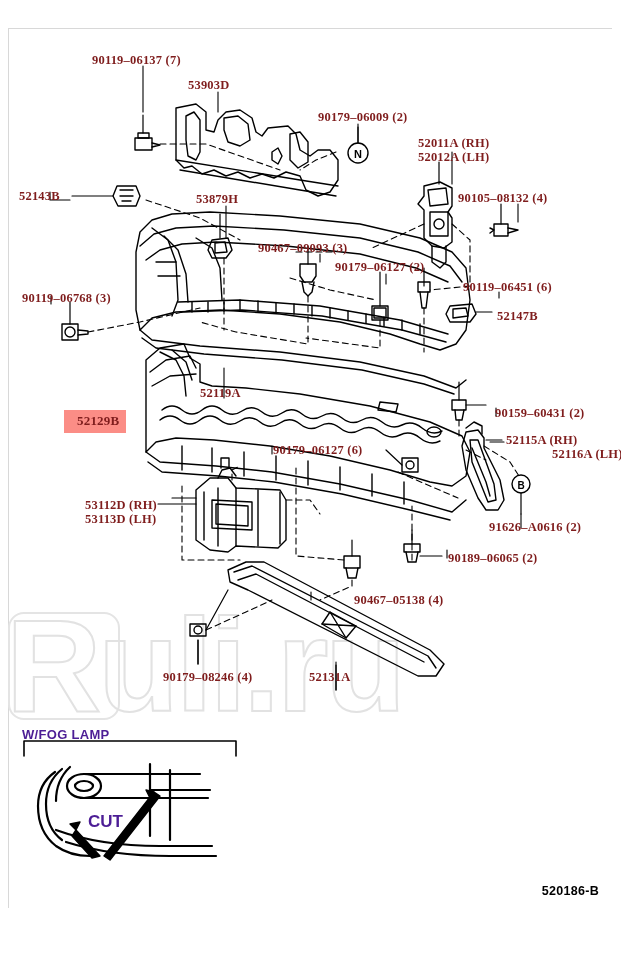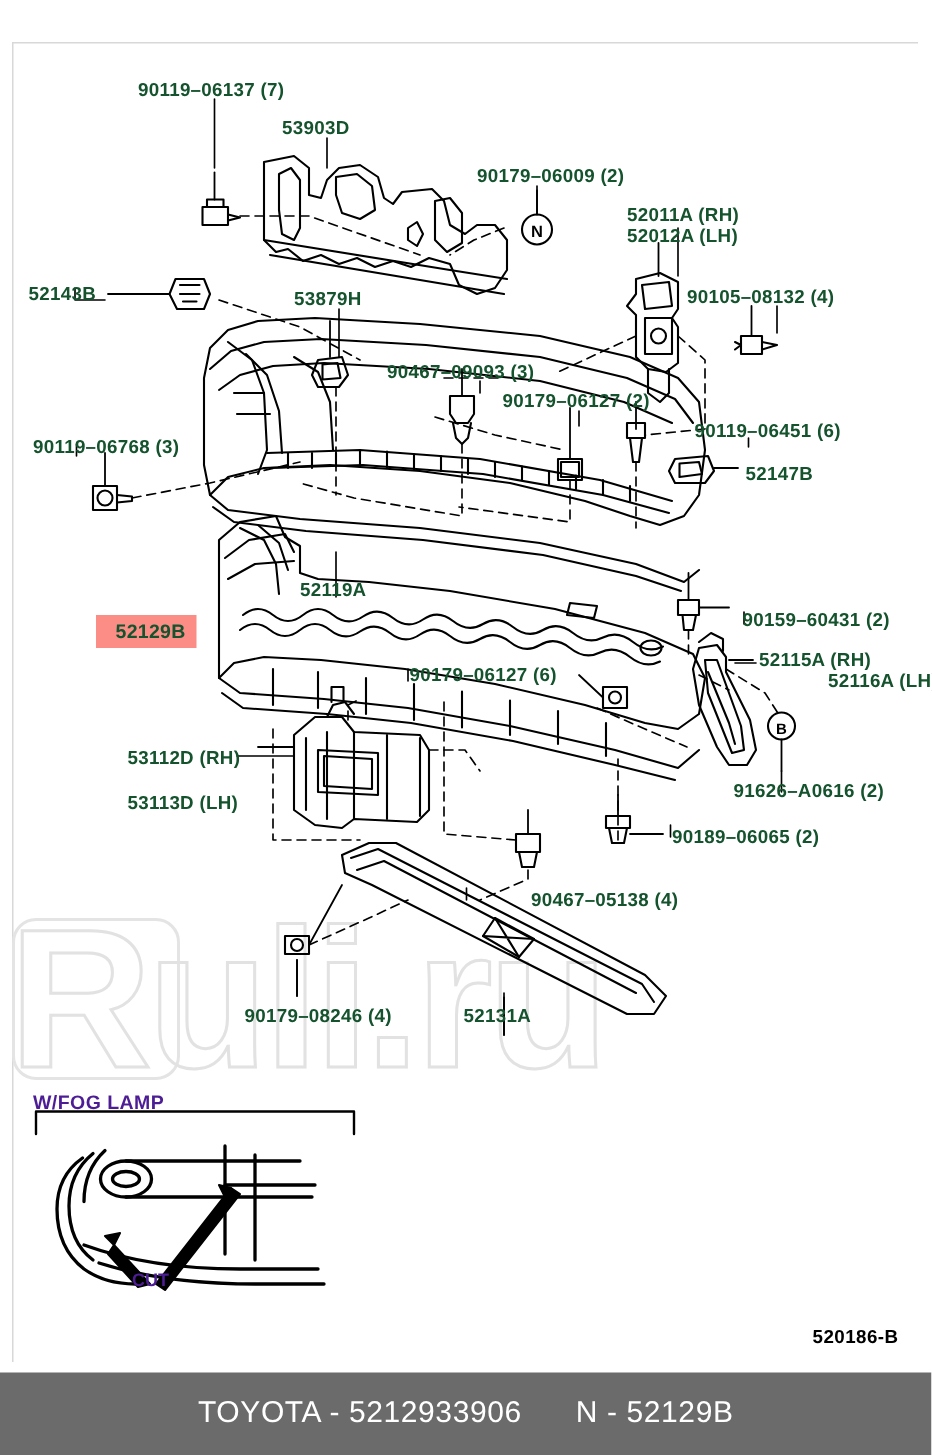--- a/index.html
+++ b/index.html
@@ -43,8 +43,8 @@
   
   .lbl {
     position:absolute; z-index:4;
-    font-family:Liberation Sans, sans-serif;
-    font-size:12.5px; font-weight:700; color:#14532d;
+    font-family:Liberation Serif, serif;
+    font-size:12.5px; font-weight:700; color:#7f1d1d;
     white-space:nowrap; letter-spacing:0.2px;
   }
   .lbl.hl {

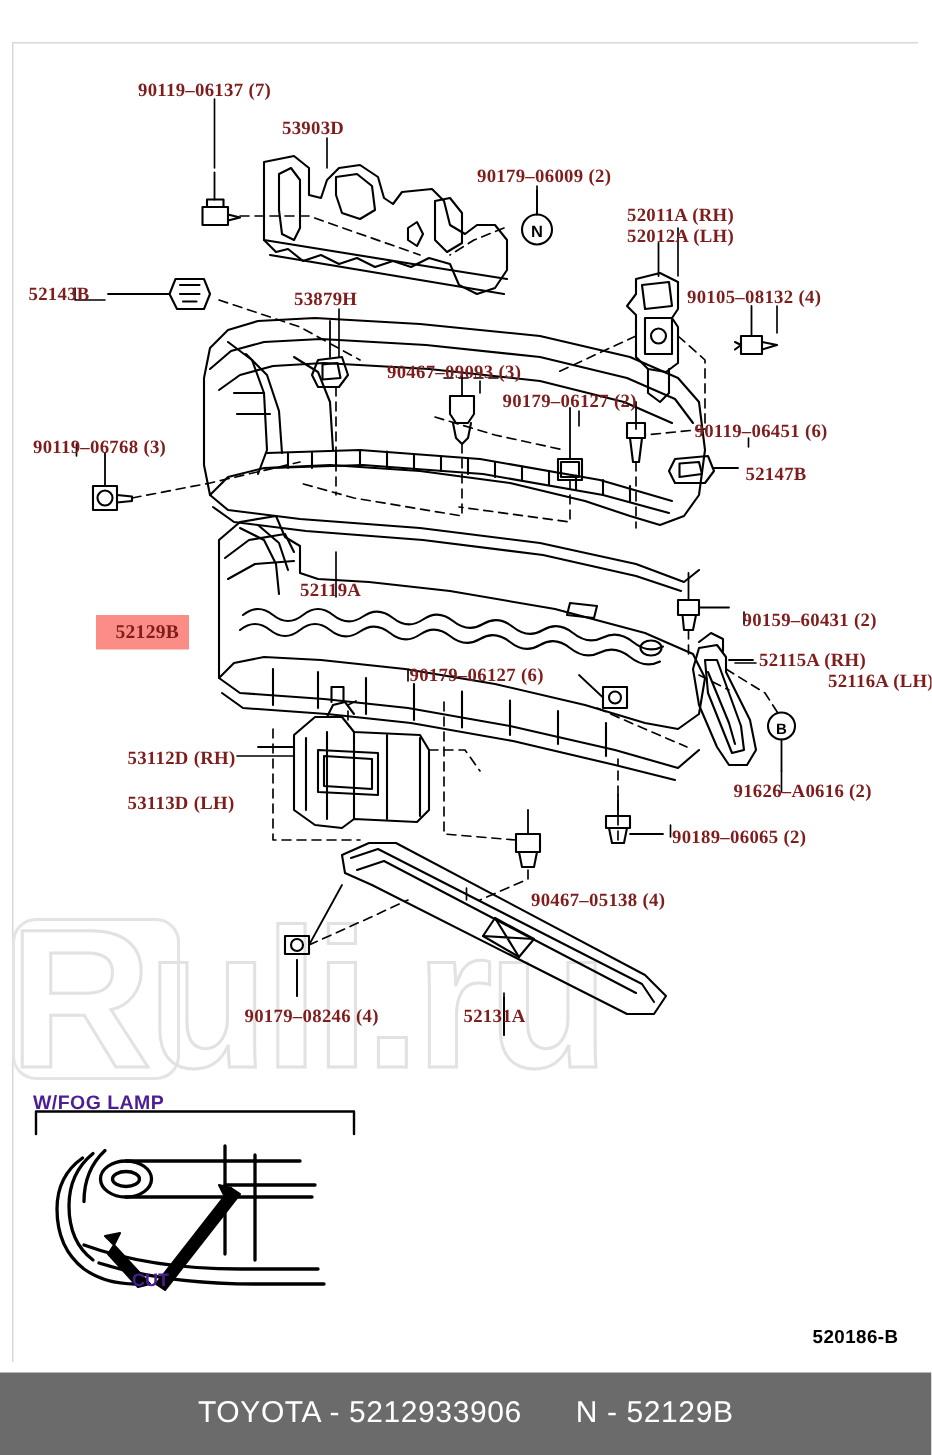--- a/index.html
+++ b/index.html
@@ -348,7 +348,7 @@
   <div class="lbl" style="left:524px; top:447px;padding-left:28px;">52116A (LH)</div>
   <div class="lbl" style="left:273px; top:443px;">90179–06127 (6)</div>
   <div class="lbl" style="left:85px;  top:498px;">53112D (RH)</div>
-  <div class="lbl" style="left:85px;  top:528px;">53113D (LH)</div>
+  <div class="lbl" style="left:85px;  top:512px;">53113D (LH)</div>
   <div class="lbl" style="left:489px; top:520px;">91626–A0616 (2)</div>
   <div class="lbl" style="left:448px; top:551px;">90189–06065 (2)</div>
   <div class="lbl" style="left:310px; top:593px;padding-left:44px;">90467–05138 (4)</div>

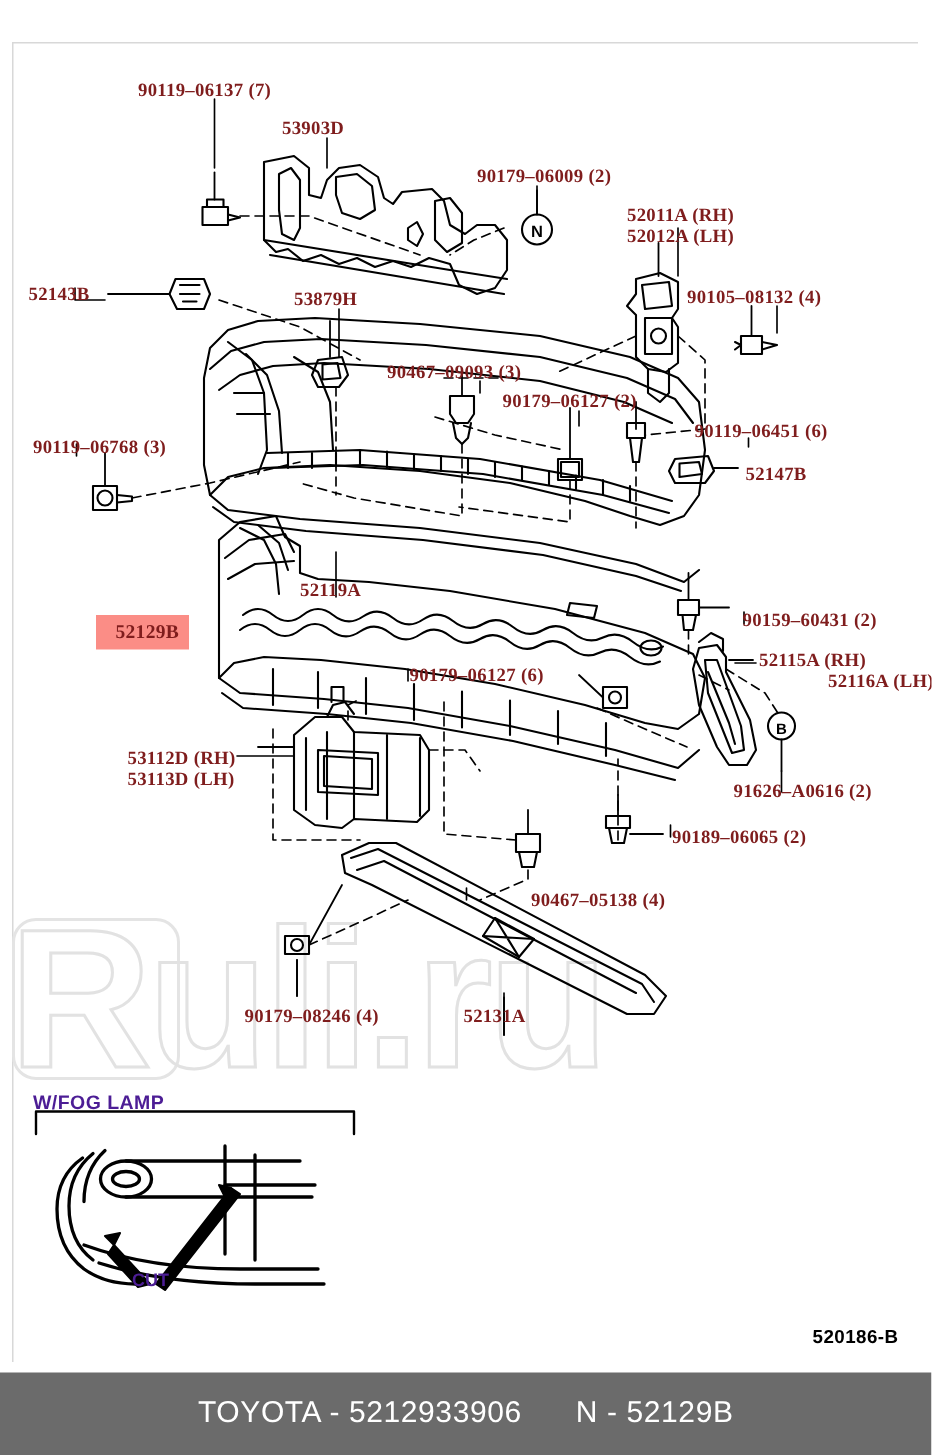--- a/index.html
+++ b/index.html
@@ -58,7 +58,7 @@
     font-weight:700; color:#4c1d95; white-space:nowrap;
   }
   #cap-wfog { left:22px; top:727px; font-size:13px; letter-spacing:0.3px; }
-  #cap-cut  { left:88px; top:846px; font-size:12px; }
+  #cap-cut  { left:88px; top:812px; font-size:17px; }
   #cap-cutspace { left:42px; top:874px; font-size:14.5px; letter-spacing:0.2px; }
   #diagram-code {
     position:absolute; right:22px; top:884px; z-index:4;

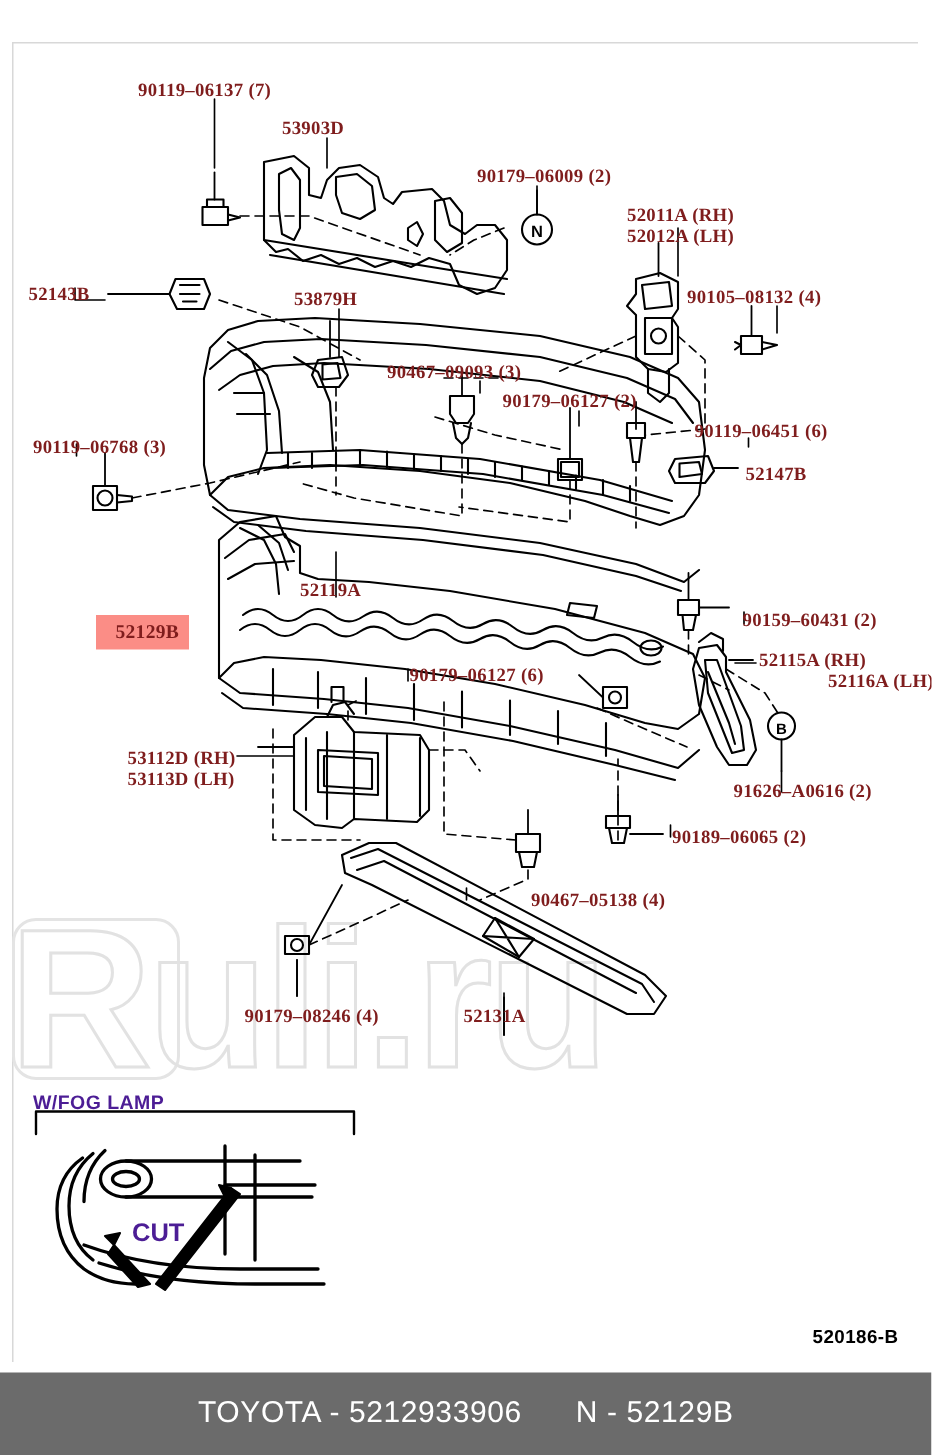--- a/index.html
+++ b/index.html
@@ -361,10 +361,6 @@
   <div class="caption" id="cap-cut">CUT</div>
   <div id="diagram-code">520186-B</div>
 
-  <div id="bottom-bar">
-    <span>TOYOTA - 5212933906</span>
-    <span>N - 52129B</span>
-  </div>
 
 </div>
 

